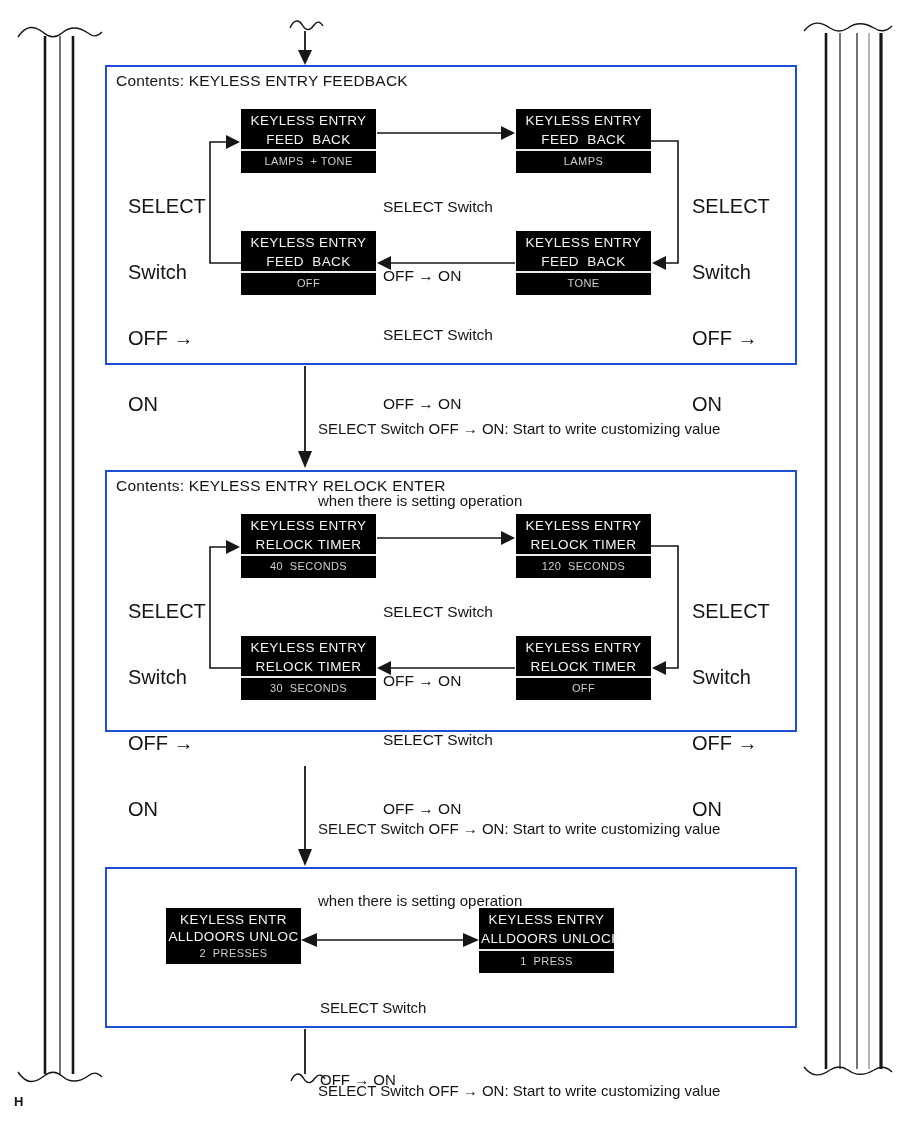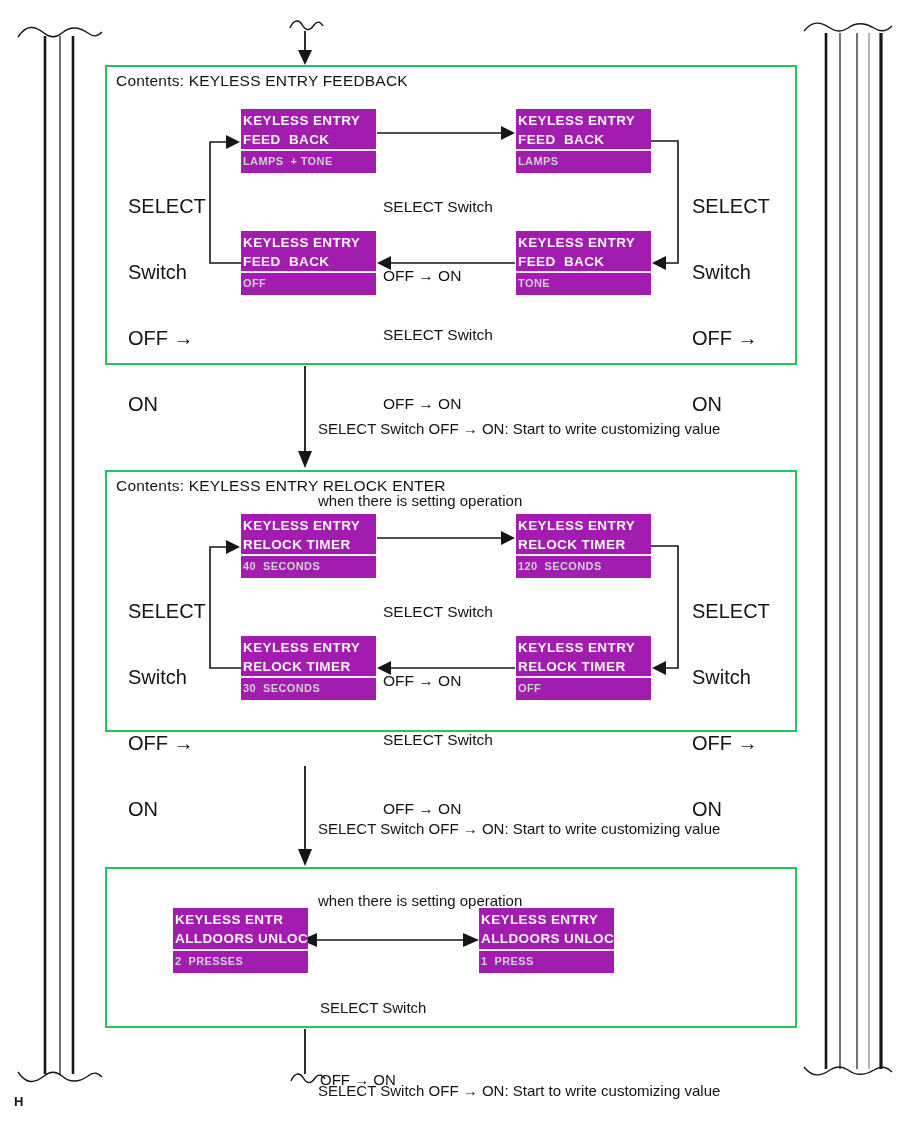--- a/index.html
+++ b/index.html
@@ -7,7 +7,7 @@
   body{font-family:"Liberation Sans",sans-serif;color:#141414}
   .canvas{position:relative;width:907px;height:1122px;background:#fff;overflow:hidden}
   svg.lines{position:absolute;left:0;top:0;width:907px;height:1122px}
-  .flow-box{position:absolute;border:2px solid #22c55e;background:transparent}
+  .flow-box{position:absolute;border:2px solid #1d4ed8;background:transparent}
   .box-title{position:absolute;left:9px;top:5px;font-size:15.5px;letter-spacing:.2px;white-space:pre}
   .lcd{position:absolute;width:135px;height:64px;background:#a21caf;color:#f4f4f4;
        font-weight:bold;font-size:13.5px;letter-spacing:.4px;white-space:pre;

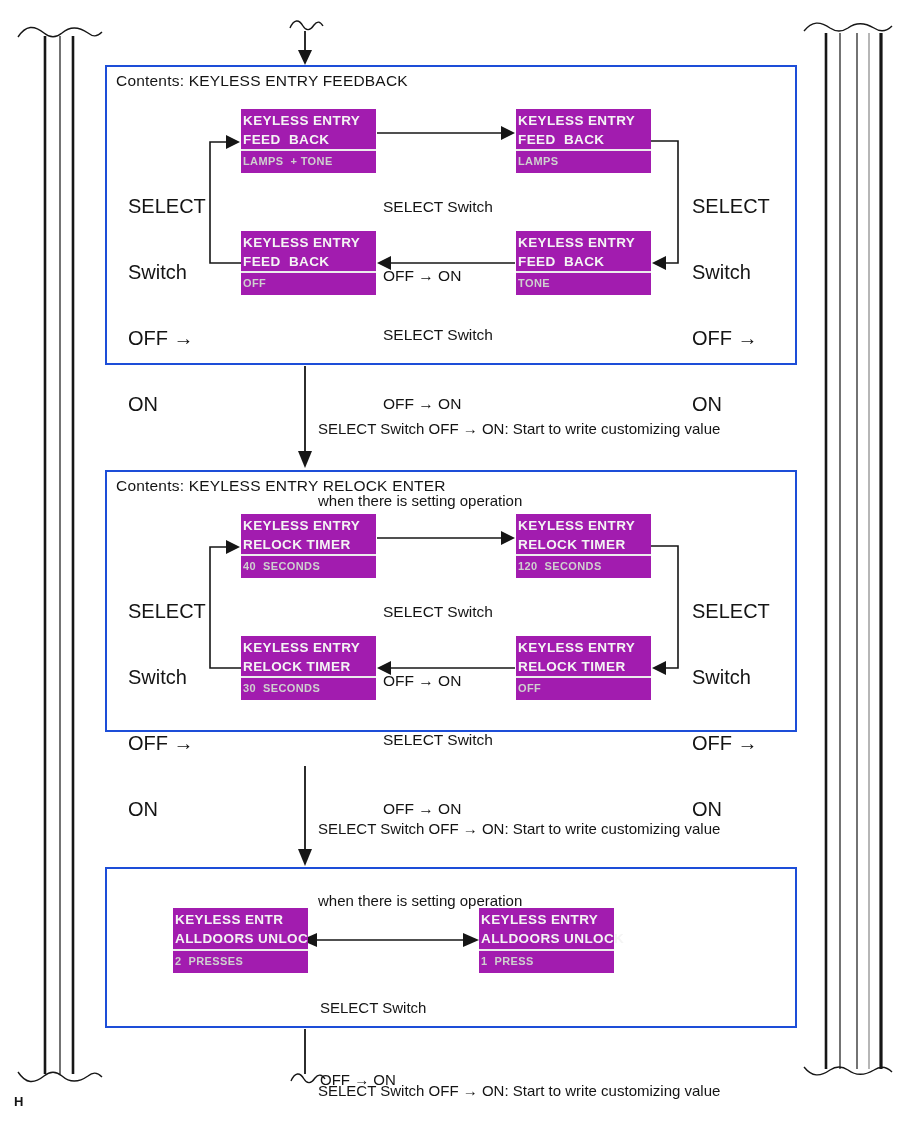--- a/index.html
+++ b/index.html
@@ -9,8 +9,8 @@
   svg.lines{position:absolute;left:0;top:0;width:907px;height:1122px}
   .flow-box{position:absolute;border:2px solid #1d4ed8;background:transparent}
   .box-title{position:absolute;left:9px;top:5px;font-size:15.5px;letter-spacing:.2px;white-space:pre}
-  .lcd{position:absolute;width:135px;height:64px;background:#a21caf;color:#f4f4f4;
-       font-weight:bold;font-size:13.5px;letter-spacing:.4px;white-space:pre;
+  .lcd{position:absolute;width:135px;height:64px;background:#000000;color:#f4f4f4;
+       font-weight:normal;font-size:13.5px;letter-spacing:.4px;text-align:center;white-space:pre;
        display:flex;flex-direction:column;justify-content:space-between;padding:3px 2px 2px}
   .lcd .lr1,.lcd .lr2{line-height:17px}
   .lcd .lsep{height:2px;background:#ececec;margin:0 -2px}

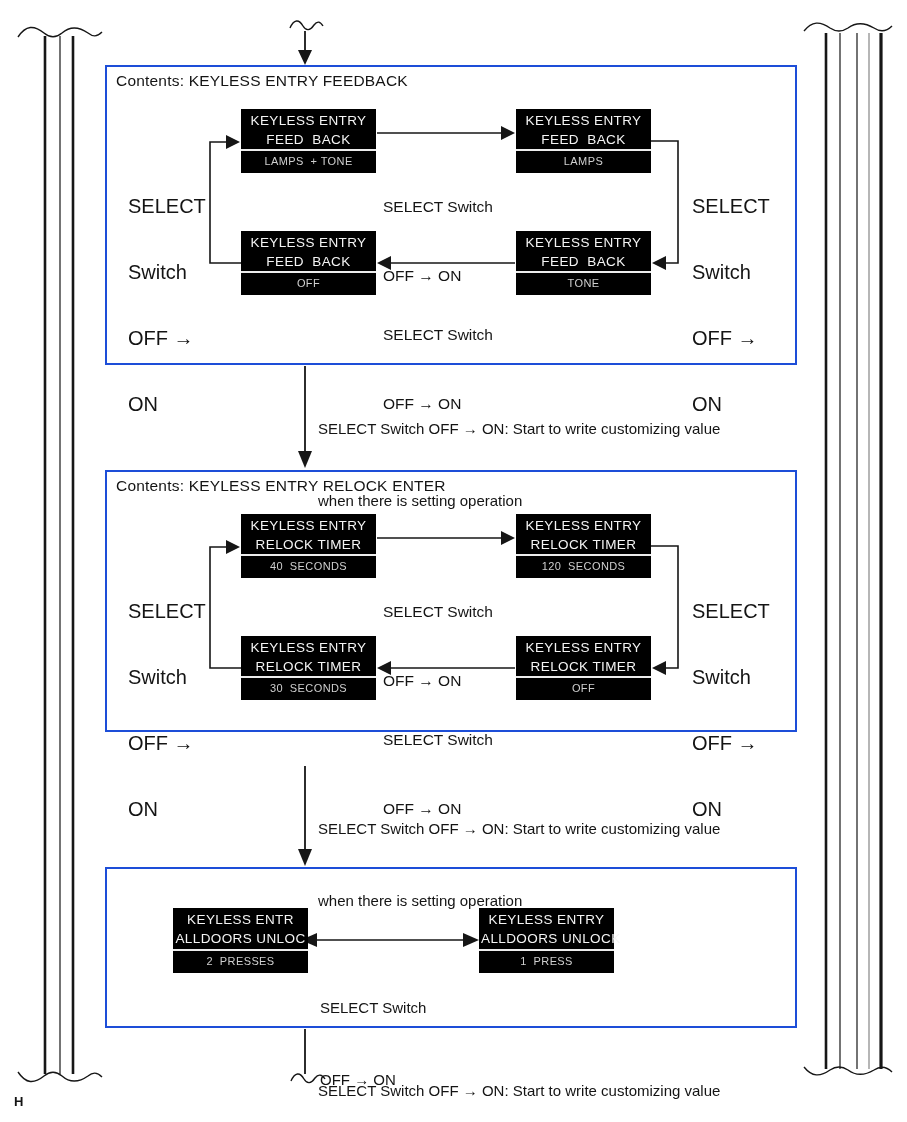--- a/index.html
+++ b/index.html
@@ -207,7 +207,7 @@
 
   <div class="flow-box" style="left:105px;top:867px;width:692px;height:161px"></div>
 
-  <div class="lcd" style="left:173px;top:908px;height:65px">
+  <div class="lcd" style="left:166px;top:908px;height:56px">
     <div class="lr1">KEYLESS ENTR</div>
     <div class="lr2">ALLDOORS UNLOC</div>
     <div class="lsep"></div>

